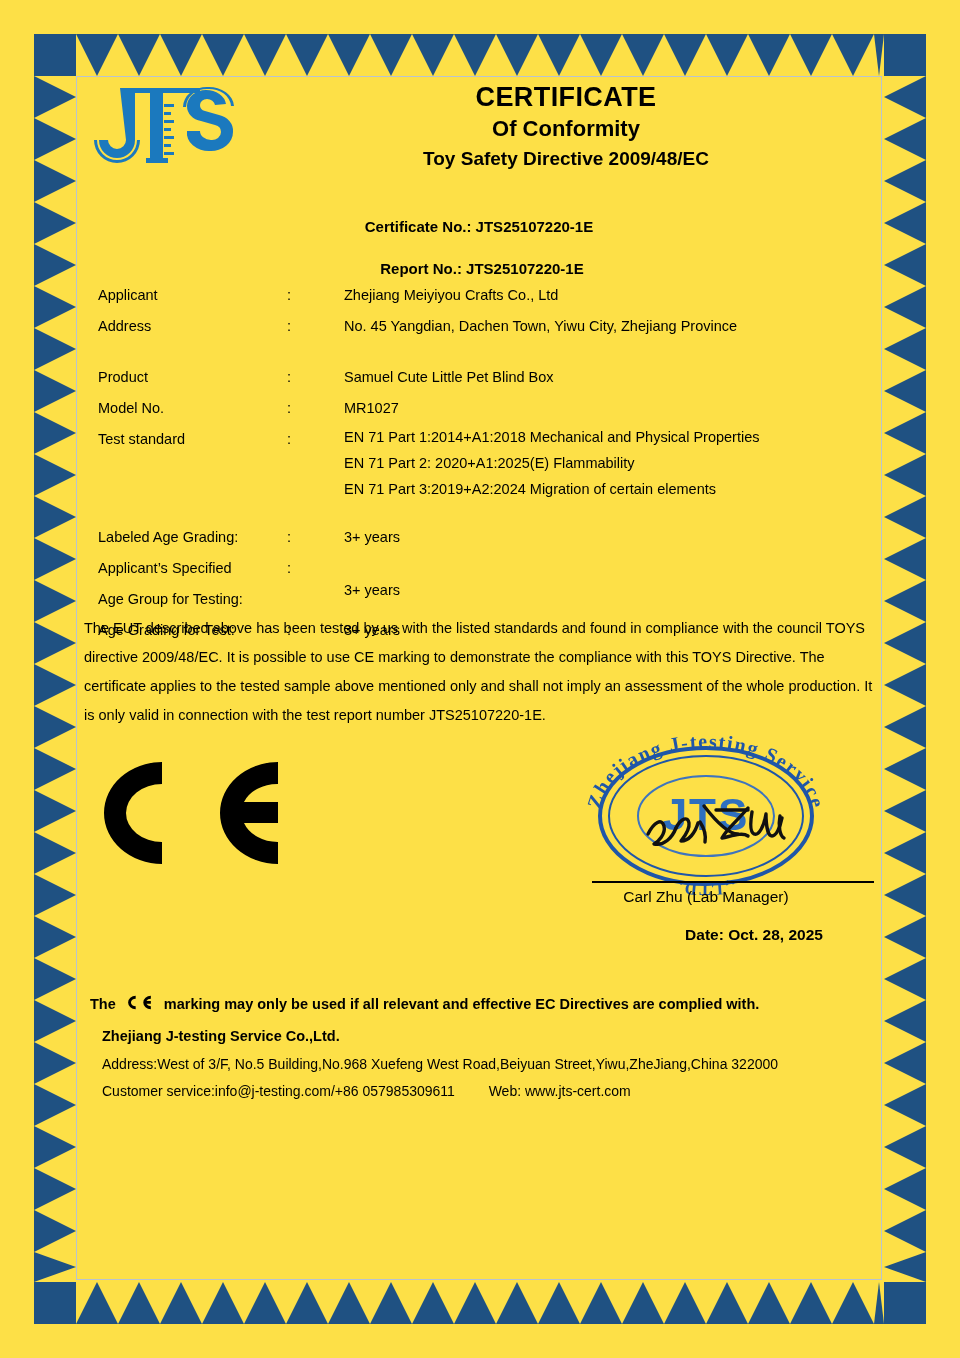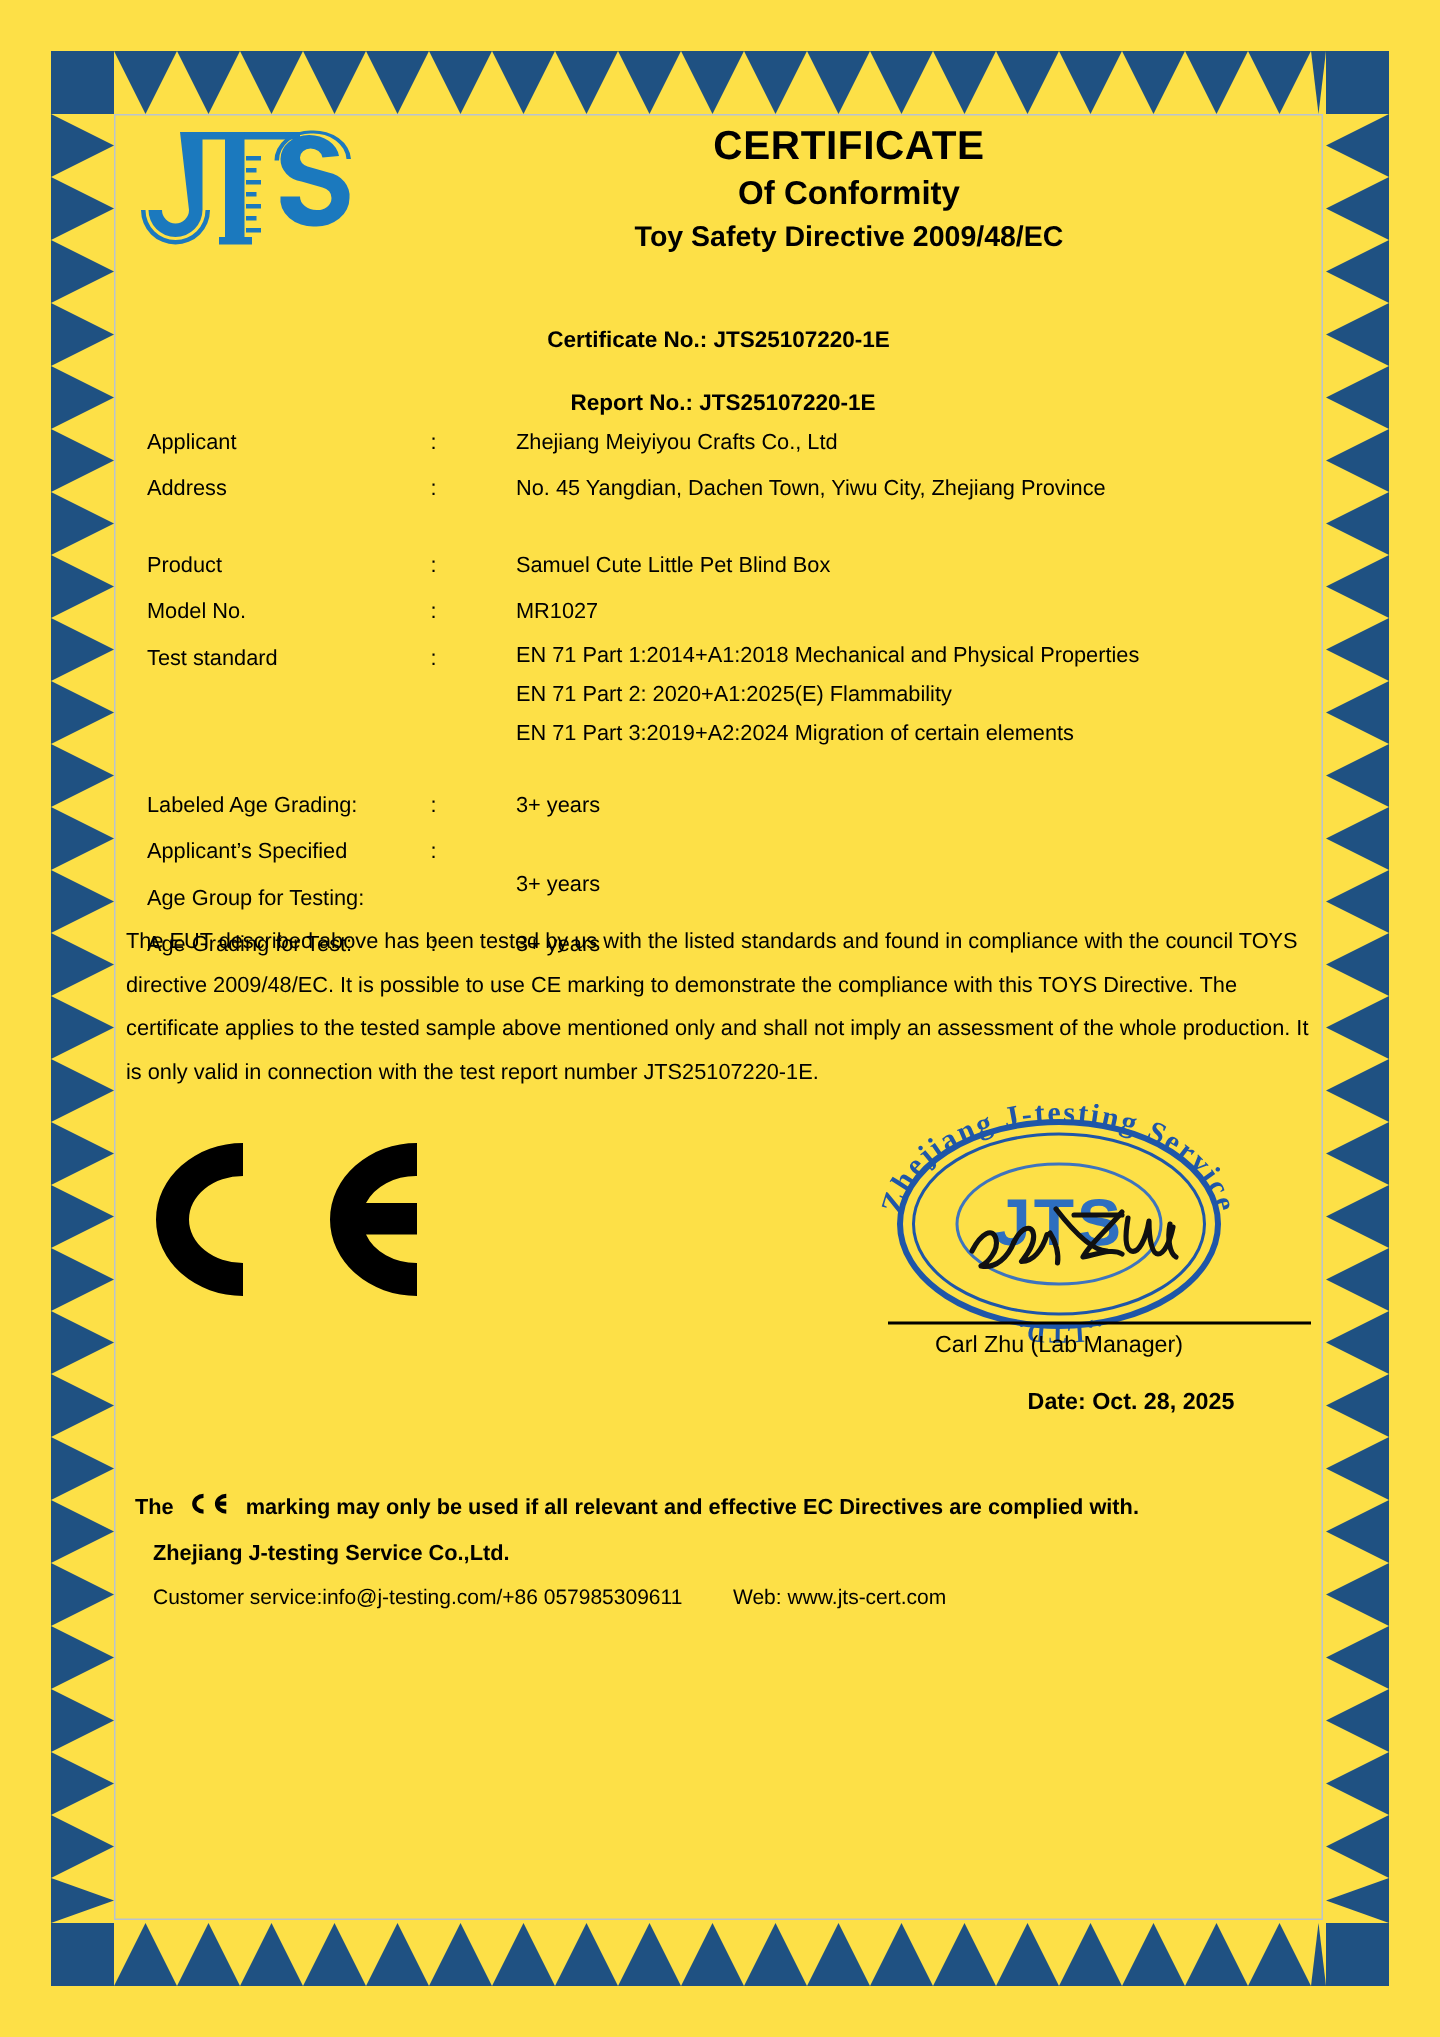--- a/index.html
+++ b/index.html
@@ -456,6 +456,7 @@
 
     <div class="footer">
       <div class="f-company">Zhejiang J-testing Service Co.,Ltd.</div>
+      <div class="f-line">Address:West of 3/F, No.5 Building,No.968 Xuefeng West Road,Beiyuan Street,Yiwu,ZheJiang,China 322000</div>
       <div class="f-line">
         <span>Customer service:info@j-testing.com/+86 057985309611</span>
         <span class="f-gap"></span>

